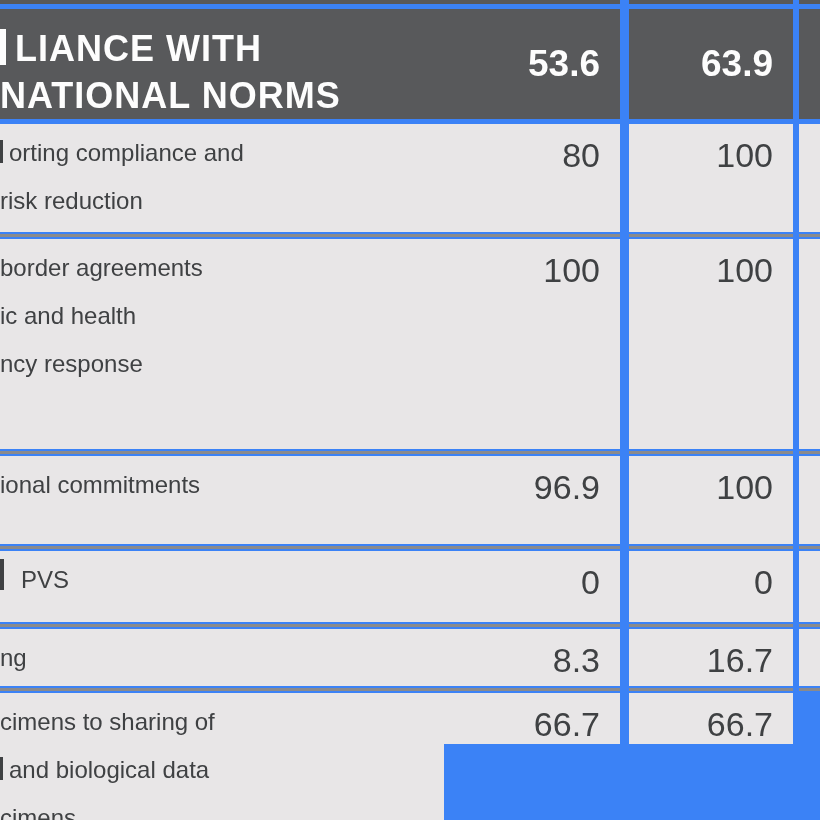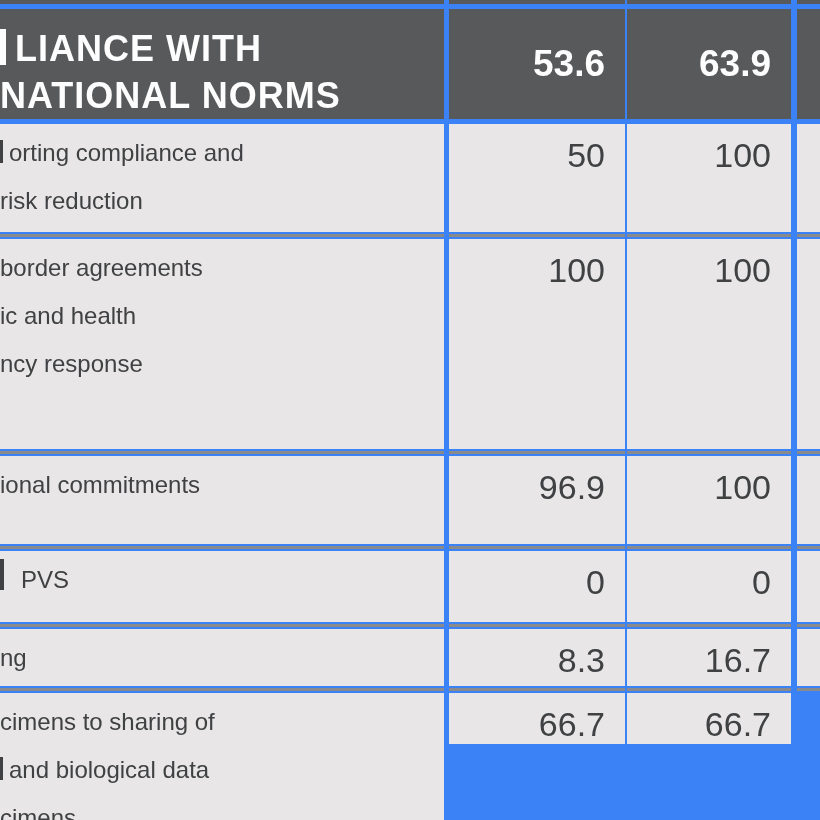--- a/index.html
+++ b/index.html
@@ -12,7 +12,7 @@
   .band{display:flex;width:820px;}
   .cell{box-sizing:border-box;overflow:hidden;}
   .c-label{width:444px;}
-  .c1{width:176px;margin-left:5px;}
+  .c1{width:176px;}
   .c2{width:164px;margin-left:2px;}
   .c3{flex:1;margin-left:6px;}
 

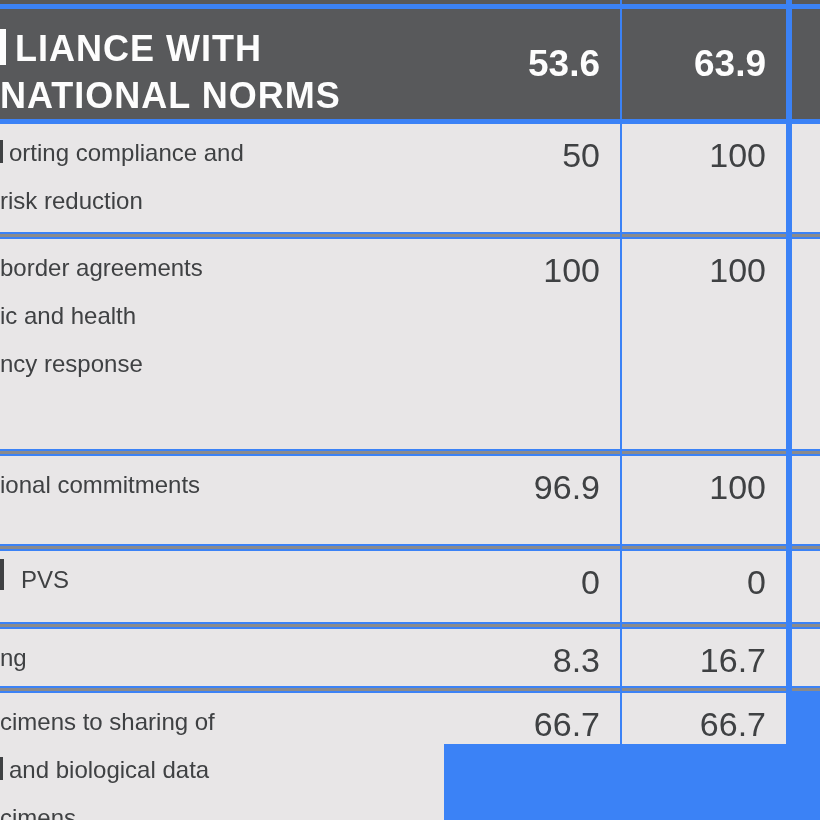--- a/index.html
+++ b/index.html
@@ -13,7 +13,7 @@
   .cell{box-sizing:border-box;overflow:hidden;}
   .c-label{width:444px;}
   .c1{width:176px;}
-  .c2{width:164px;margin-left:2px;}
+  .c2{width:164px;margin-left:9px;}
   .c3{flex:1;margin-left:6px;}
 
   

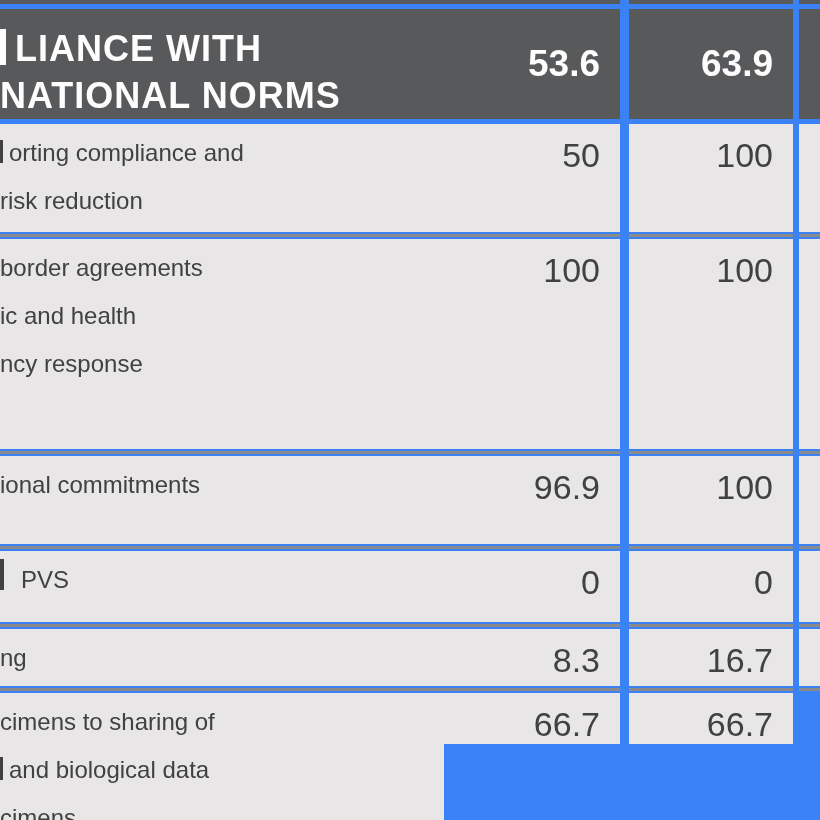--- a/index.html
+++ b/index.html
@@ -74,7 +74,7 @@
       <div class="line"><span class="stem stem-dark small"></span><span>orting compliance and</span></div>
       <div class="line"><span>risk reduction</span></div>
     </div>
-    <div class="cell c1 val">50</div>
+    <div class="cell c1 val">80</div>
     <div class="cell c2 val">100</div>
     <div class="cell c3"></div>
   </div>

